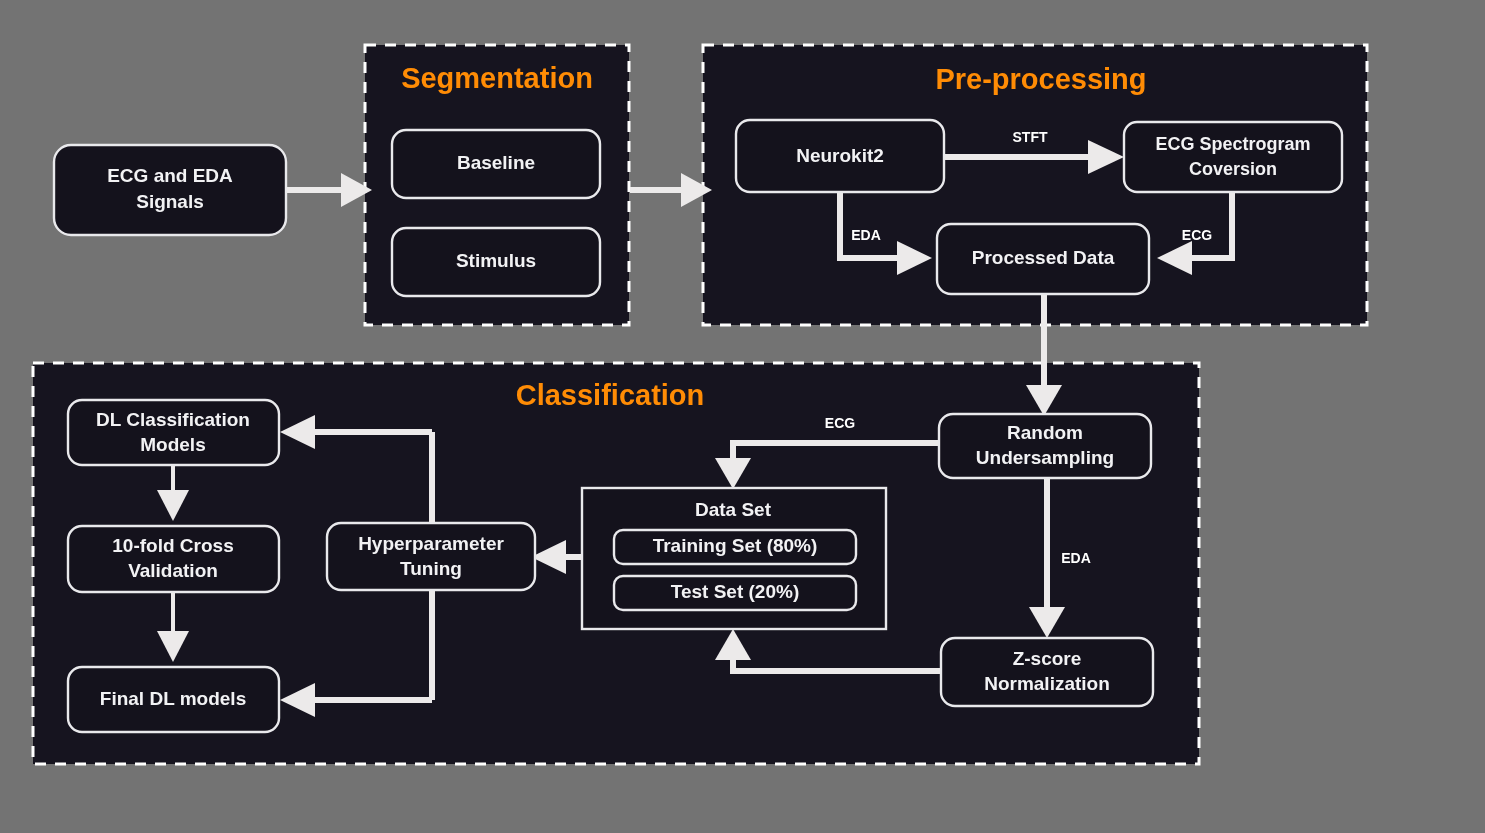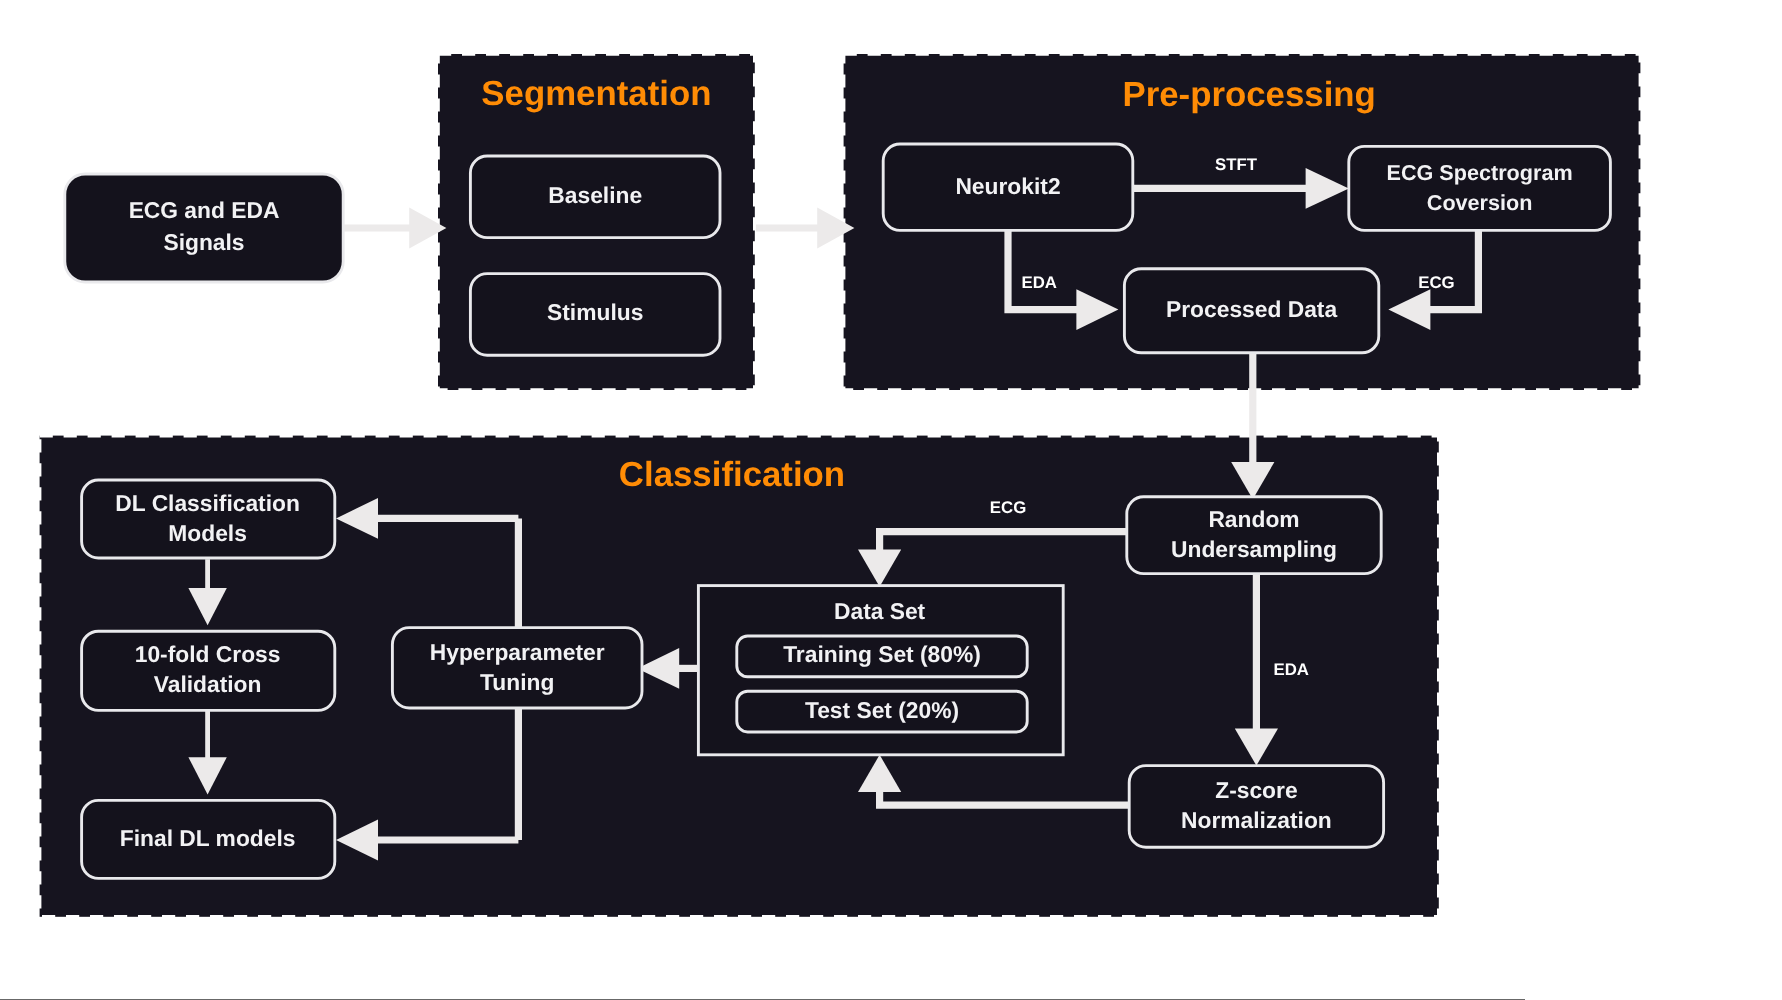--- a/index.html
+++ b/index.html
@@ -17,7 +17,7 @@
     position: relative;
     width: 1485px;
     height: 833px;
-    background: #ffffff;
+    background: #737373;
   }
   svg.layer {
     position: absolute;

